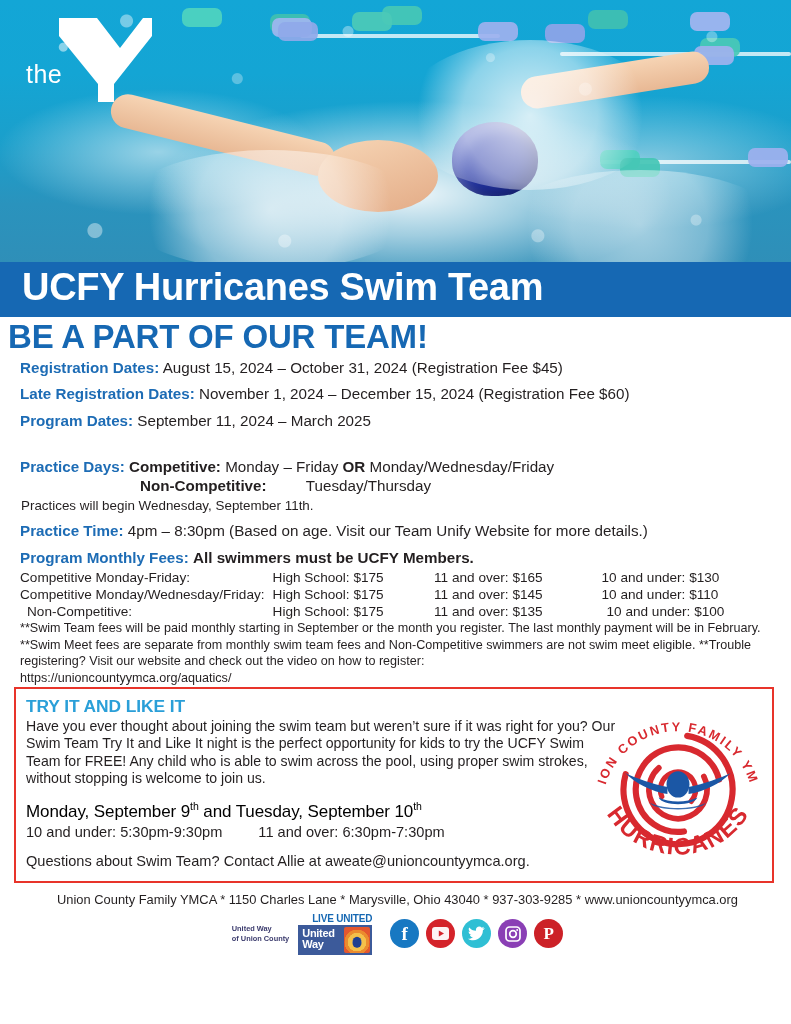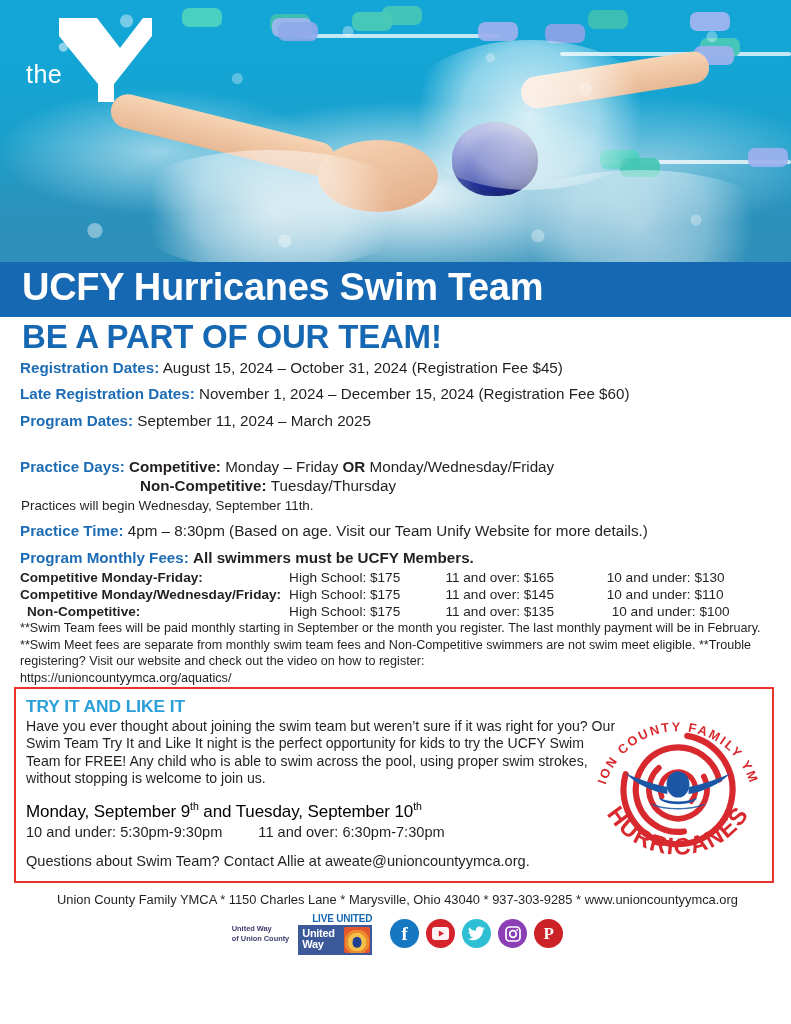--- a/index.html
+++ b/index.html
@@ -75,7 +75,7 @@
   }
   .subtitle {
     color:#1668b3; font-size:33px; font-weight:700; letter-spacing:-.2px;
-    padding:3px 0 4px 22px; line-height:1.05;
+    padding:3px 0 4px 8px; line-height:1.05;
   }
 
   

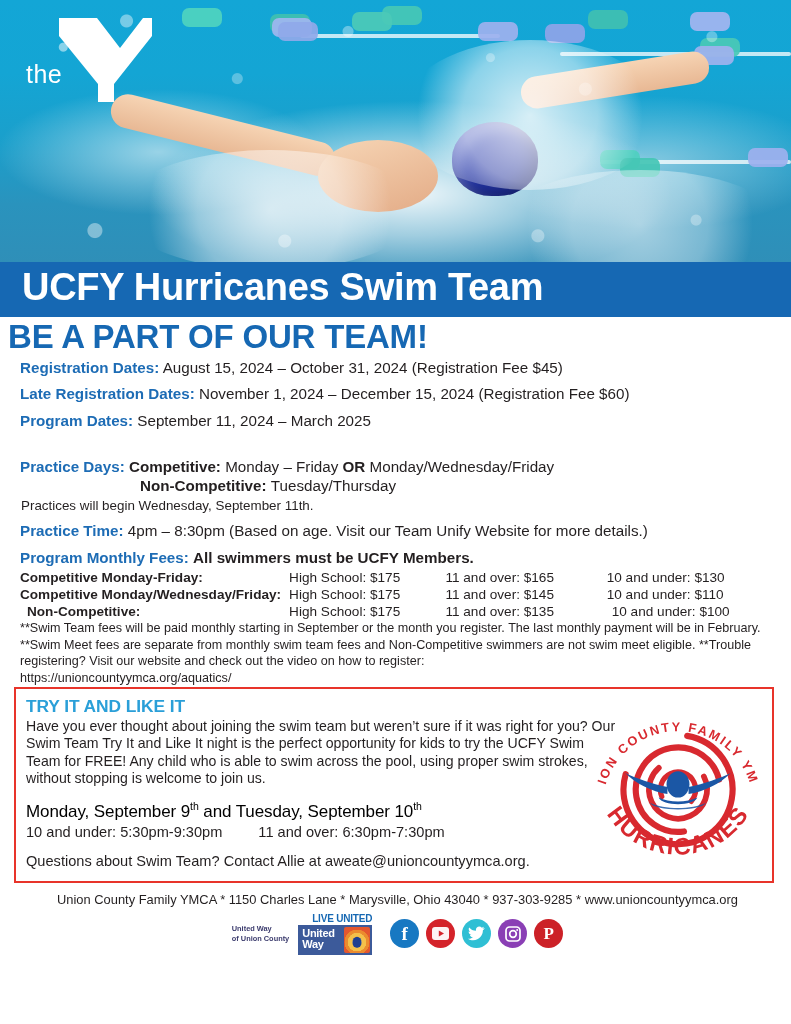--- a/index.html
+++ b/index.html
@@ -86,7 +86,7 @@
   b { font-weight:700; }
 
   .practice-sub { margin-left:120px; font-size:15.2px; font-weight:700; margin-top:2px;}
-  .practice-sub .v { font-weight:400; }
+  .practice-sub .v { font-weight:400;margin-left:35px; }
   .note-sm { font-size:13.4px; margin:4px 0 9px 1px; }
 
   .fees-head { font-size:15.2px; margin-bottom:3px; }

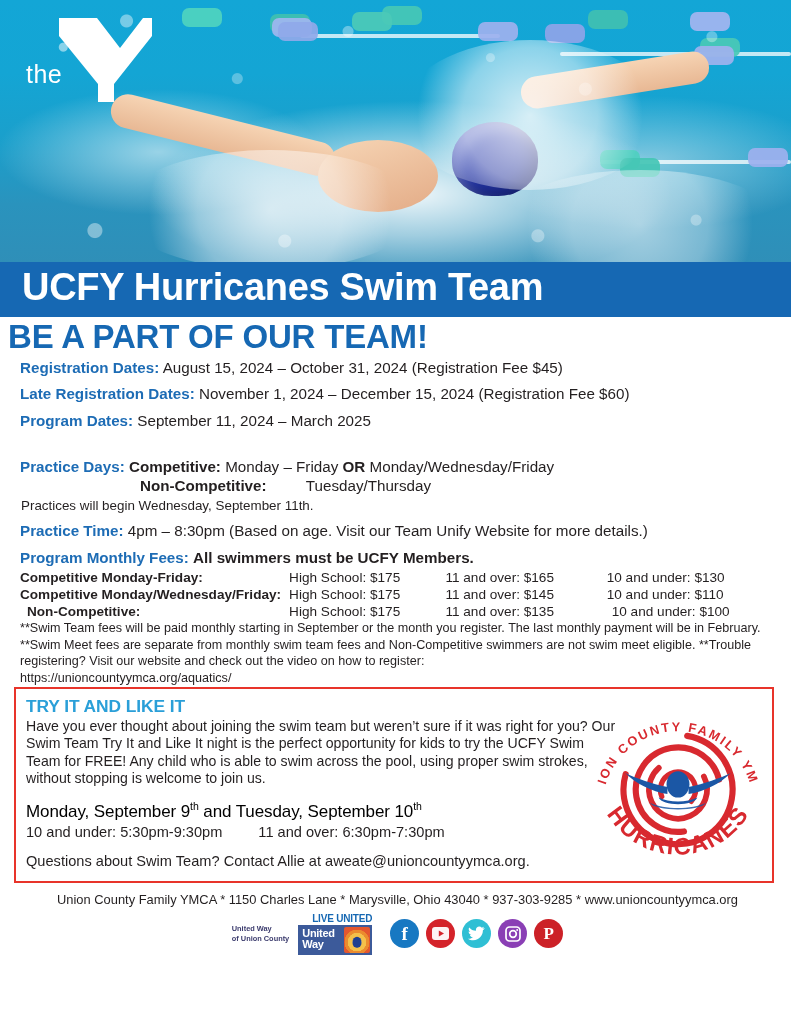--- a/index.html
+++ b/index.html
@@ -92,7 +92,7 @@
   .fees-head { font-size:15.2px; margin-bottom:3px; }
   table.fees { border-collapse:collapse; width:100%; font-size:13.6px; }
   table.fees td { padding:1px 0; white-space:nowrap; vertical-align:top; }
-  table.fees td.plan { font-weight:700; padding-right:8px; }
+  table.fees td.plan { font-weight:400; padding-right:8px; }
   table.fees td.c1 { width:168px; }
   table.fees td.c2 { width:175px; }
   table.fees td.c3 { width:180px; }

